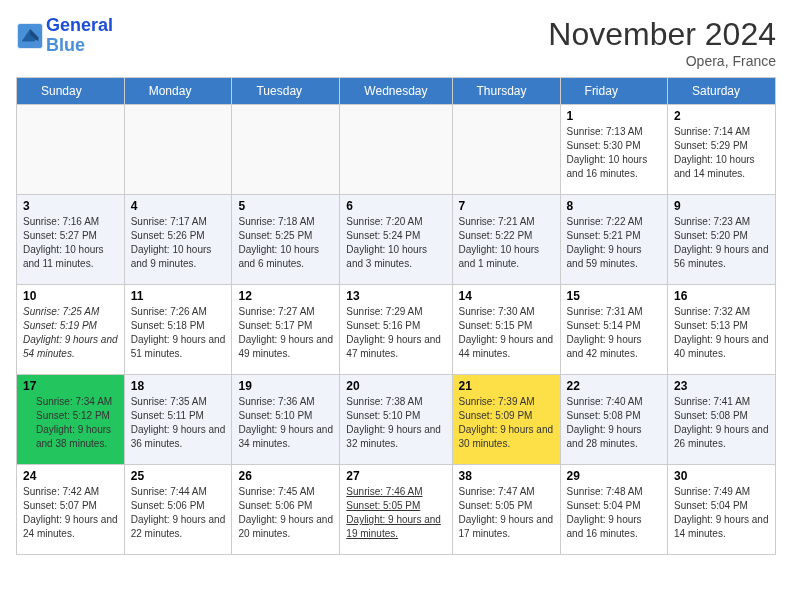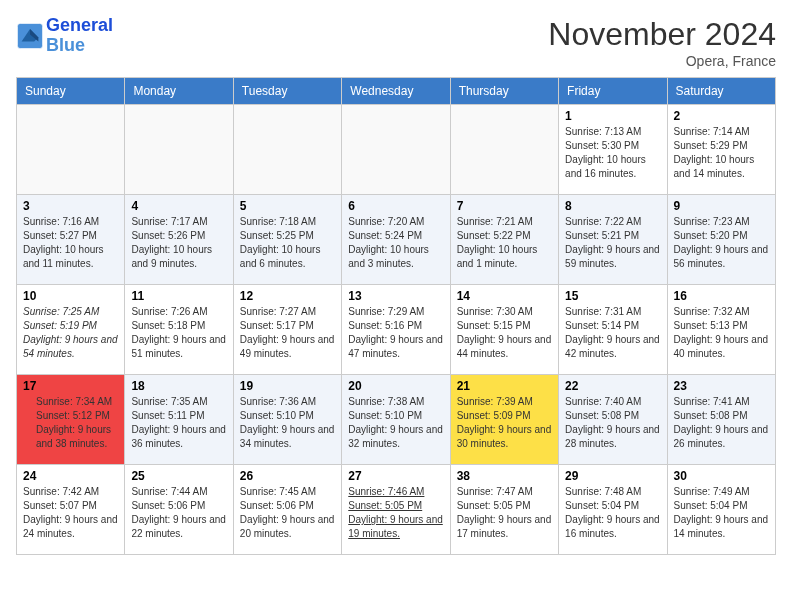--- a/index.html
+++ b/index.html
@@ -55,7 +55,7 @@
       background-color: #3a7bc8;
       color: #fff;
       text-align: left;
-      padding: 6px 8px;
+      padding: 6px 24px;
       font-size: 12px;
       font-weight: normal;
       border: 1px solid #ccc;

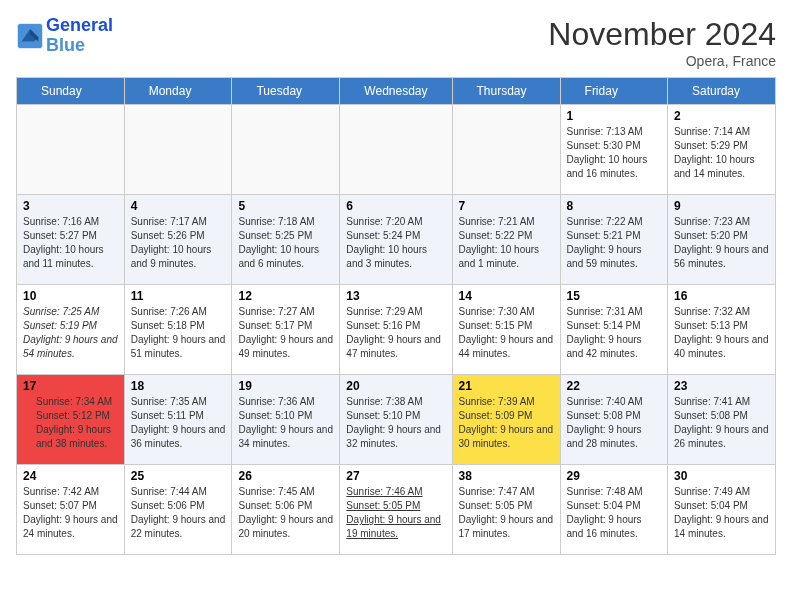--- a/index.html
+++ b/index.html
@@ -229,7 +229,7 @@
         </td>
       </tr>
       <tr>
-        <td style="background: #ef4444;">
+        <td style="background: #22c55e;">
           <span class="day-number">17</span>
           <div class="day-info" style="white-space: pre-line; margin-left: 13px;">Sunrise: 7:34 AM
 Sunset: 5:12 PM

